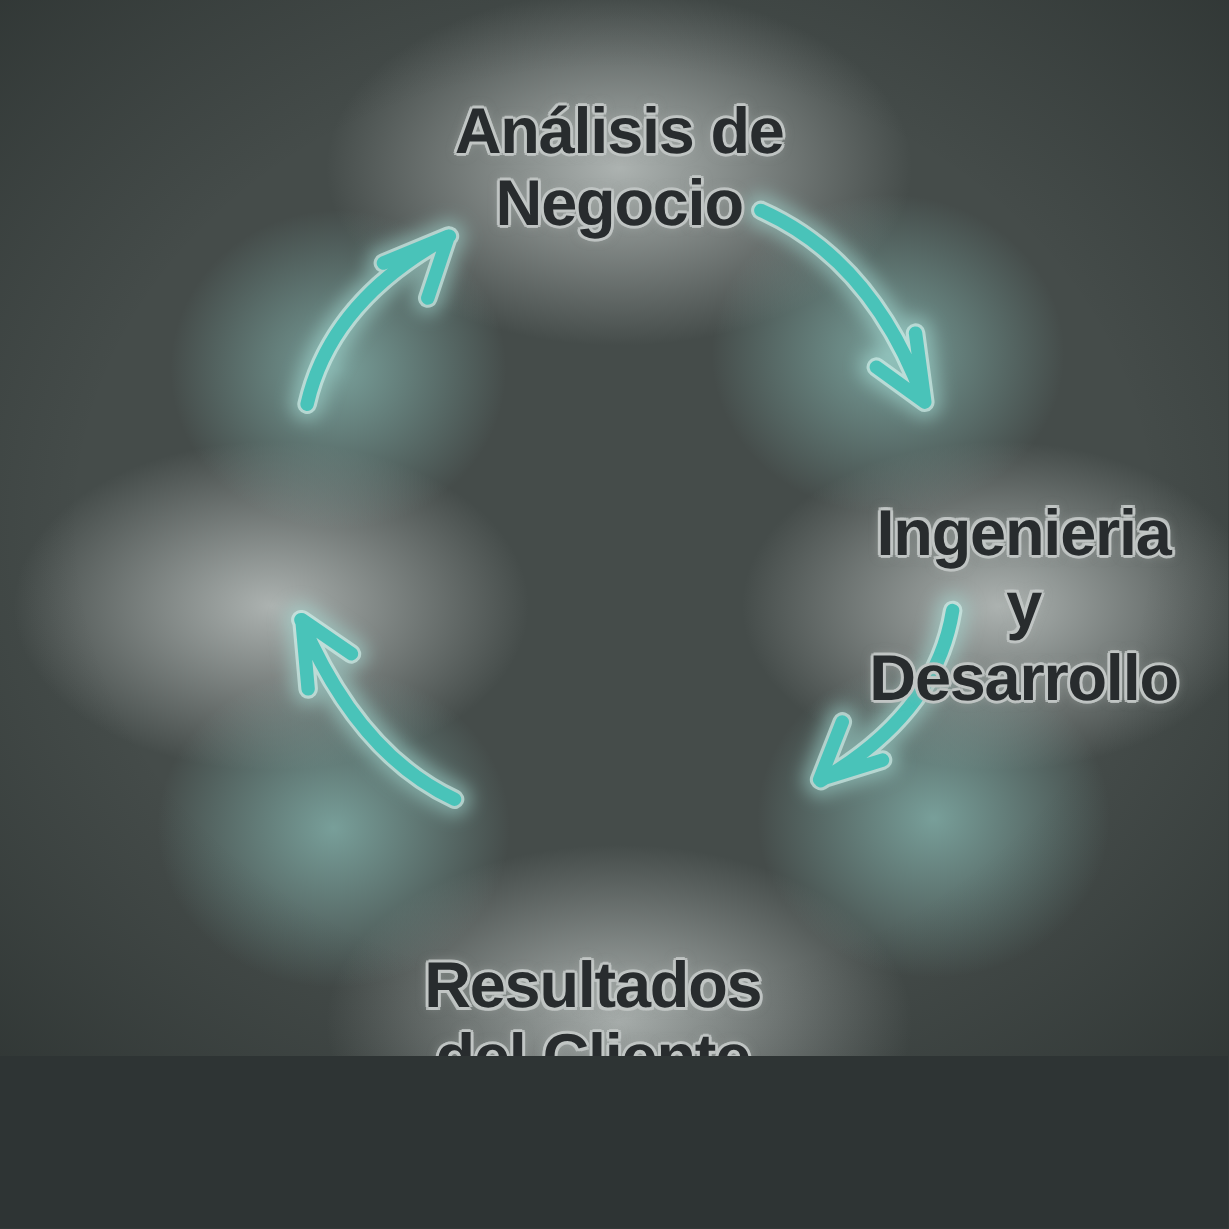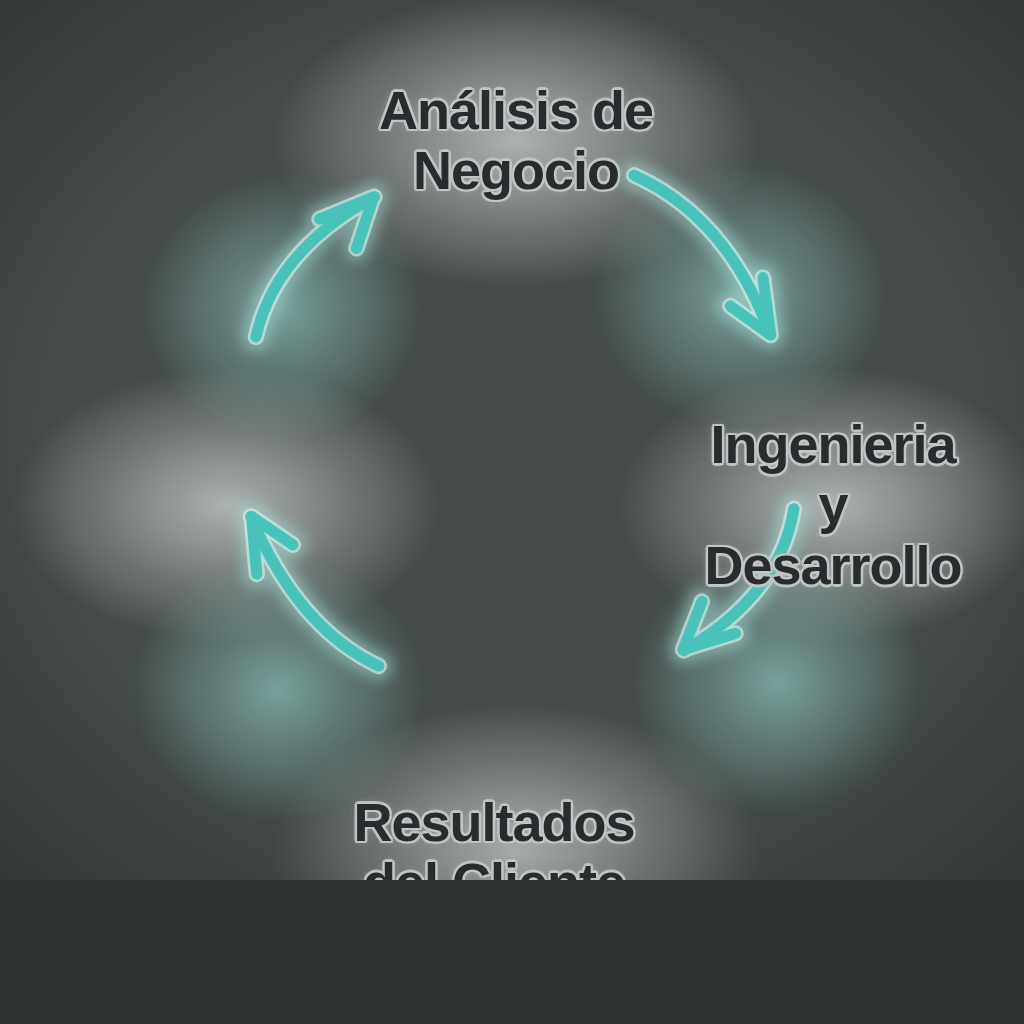--- a/index.html
+++ b/index.html
@@ -64,7 +64,7 @@
        0 0 9px rgba(170,176,174,0.65);
   }
   .label-top    { left: 516px; top: 140px; }
-  .label-right  { left: 833px; top: 505px; }
+  .label-right  { left: 853px; top: 505px; }
   .label-bottom { left: 494px; top: 852px; }
   .label-left   { left: 226px; top: 505px; }
 </style>

